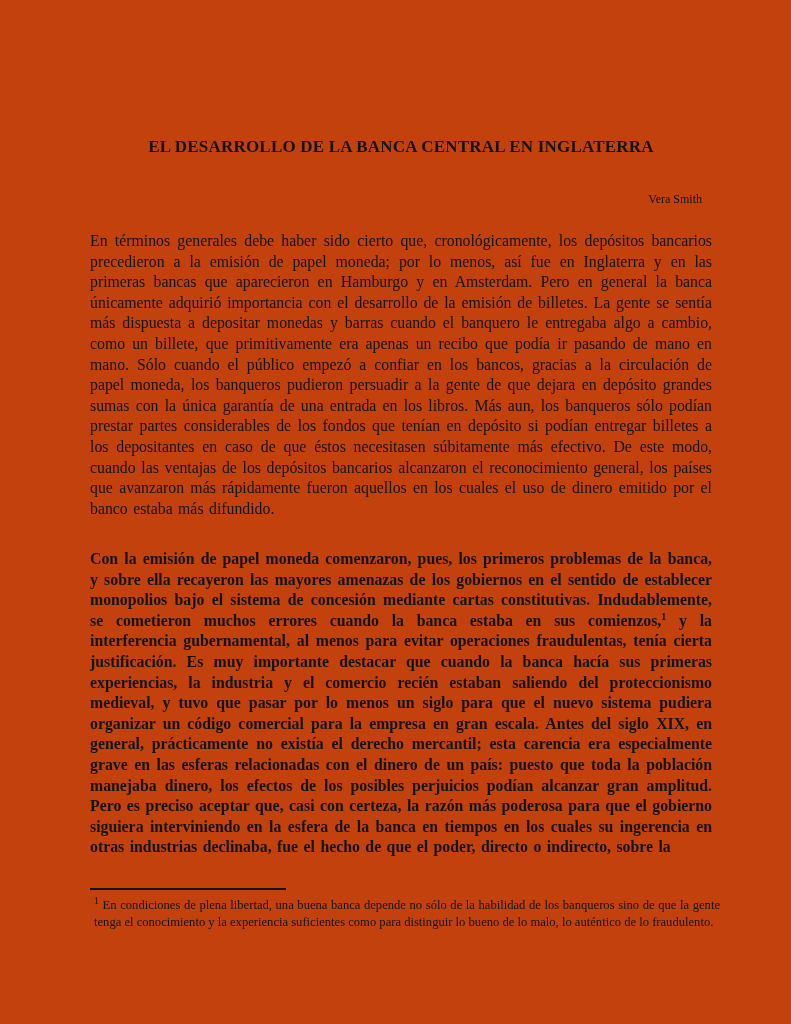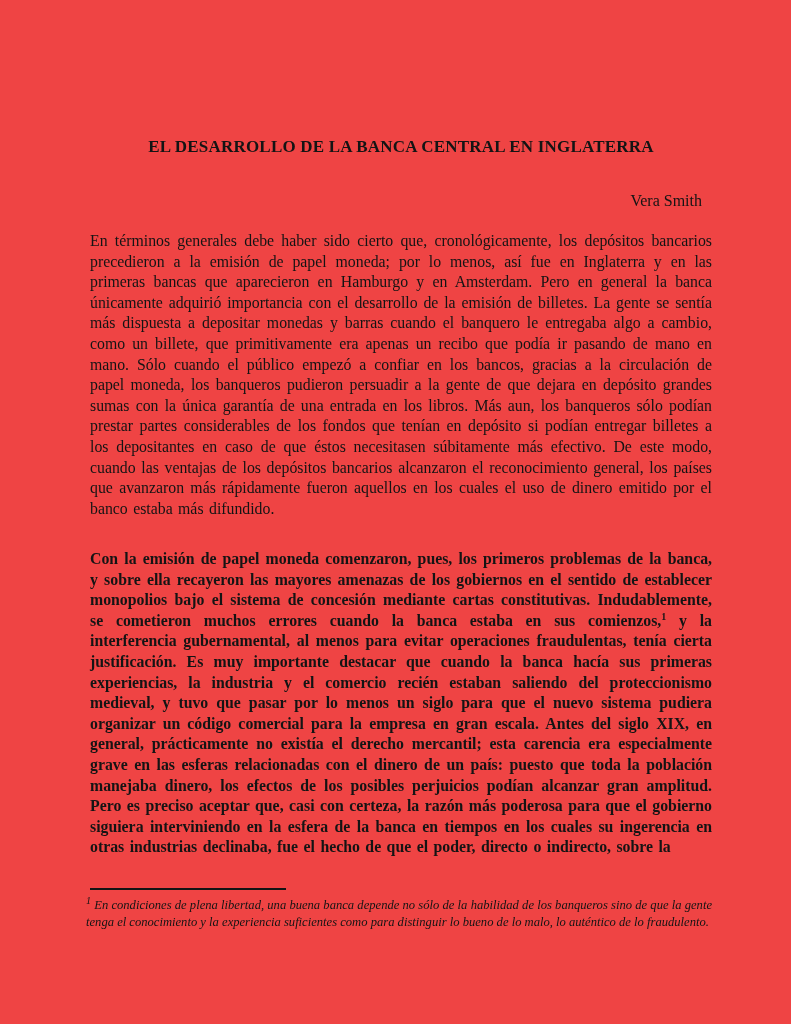--- a/index.html
+++ b/index.html
@@ -9,7 +9,7 @@
     width: 791px;
     height: 1024px;
     margin: 0 auto;
-    background: #ef4444;
+    background: #c2410c;
     color: #141414;
     font-family: "Liberation Serif", "DejaVu Serif", serif;
     overflow: hidden;

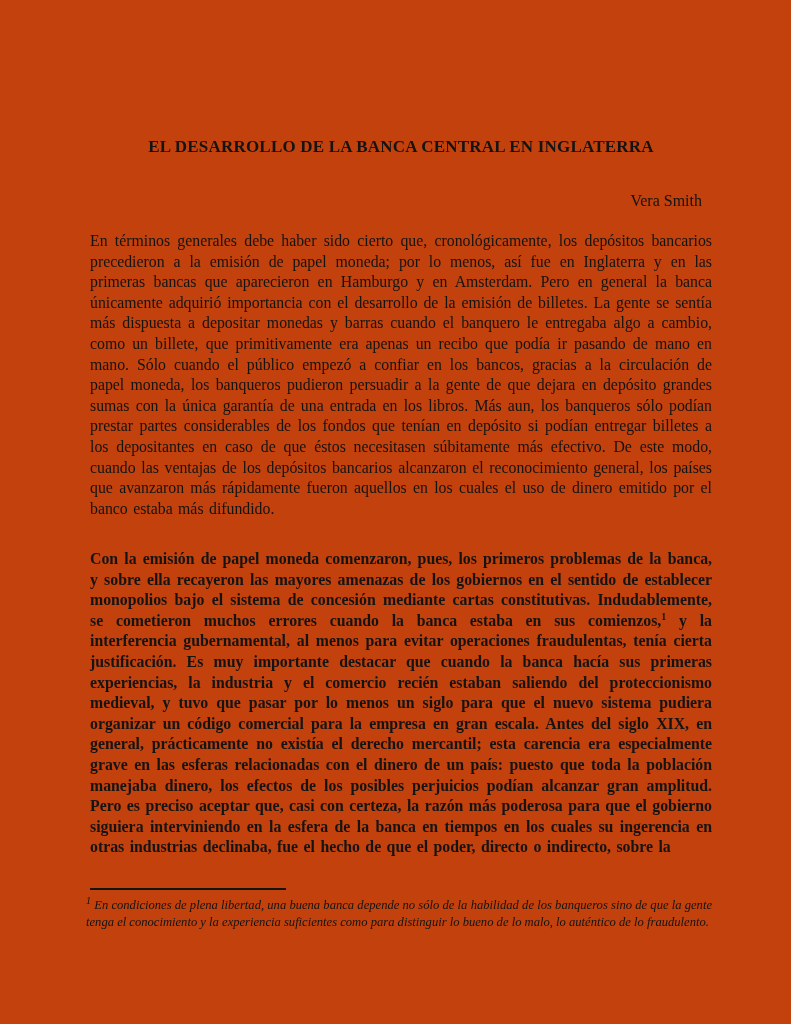--- a/index.html
+++ b/index.html
@@ -32,7 +32,7 @@
     width: 622px;
     text-align: right;
     padding-right: 10px;
-    font-size: 16px;
+    font-size: 12px;
   }
   .body-para {
     position: absolute;

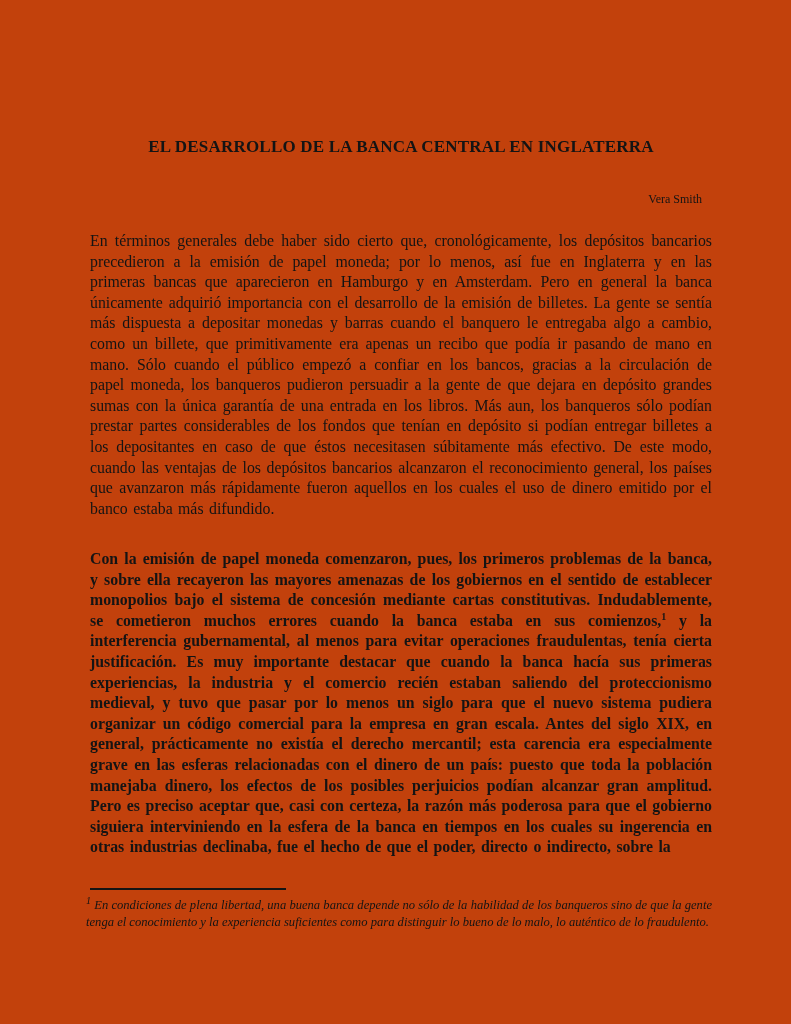--- a/index.html
+++ b/index.html
@@ -61,12 +61,11 @@
   .footnote {
     position: absolute;
     top: 897px;
-    left: 86px;
+    left: 94px;
     width: 626px;
     font-size: 12.6px;
     line-height: 16.8px;
     text-align: justify;
-    font-style: italic;
   }
 </style>
 </head>

